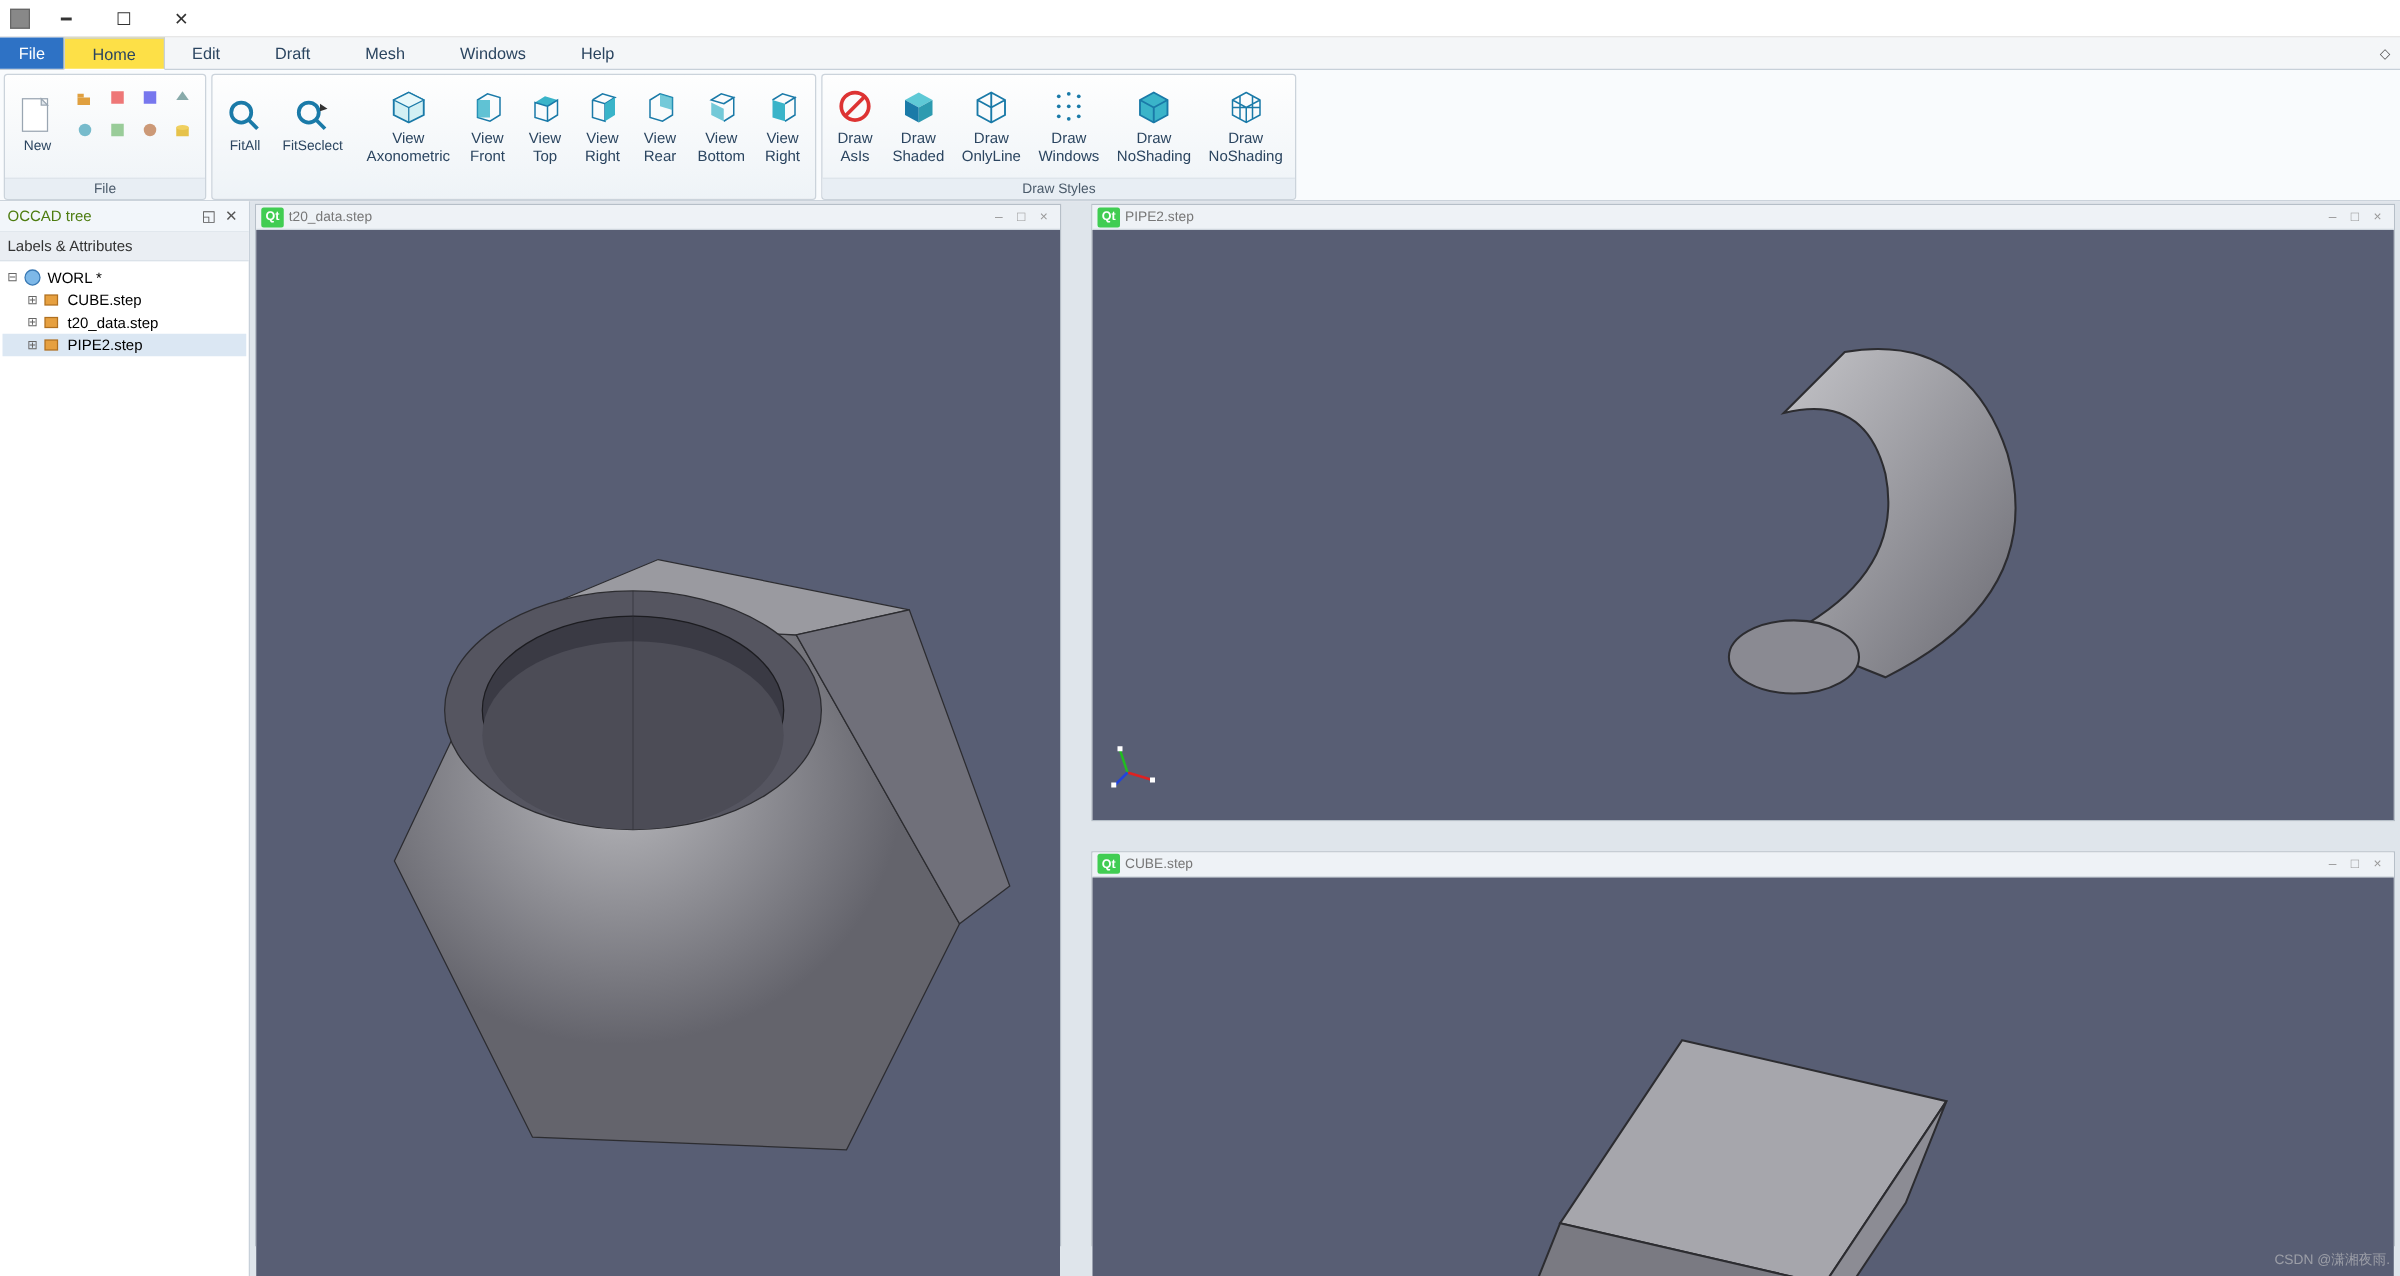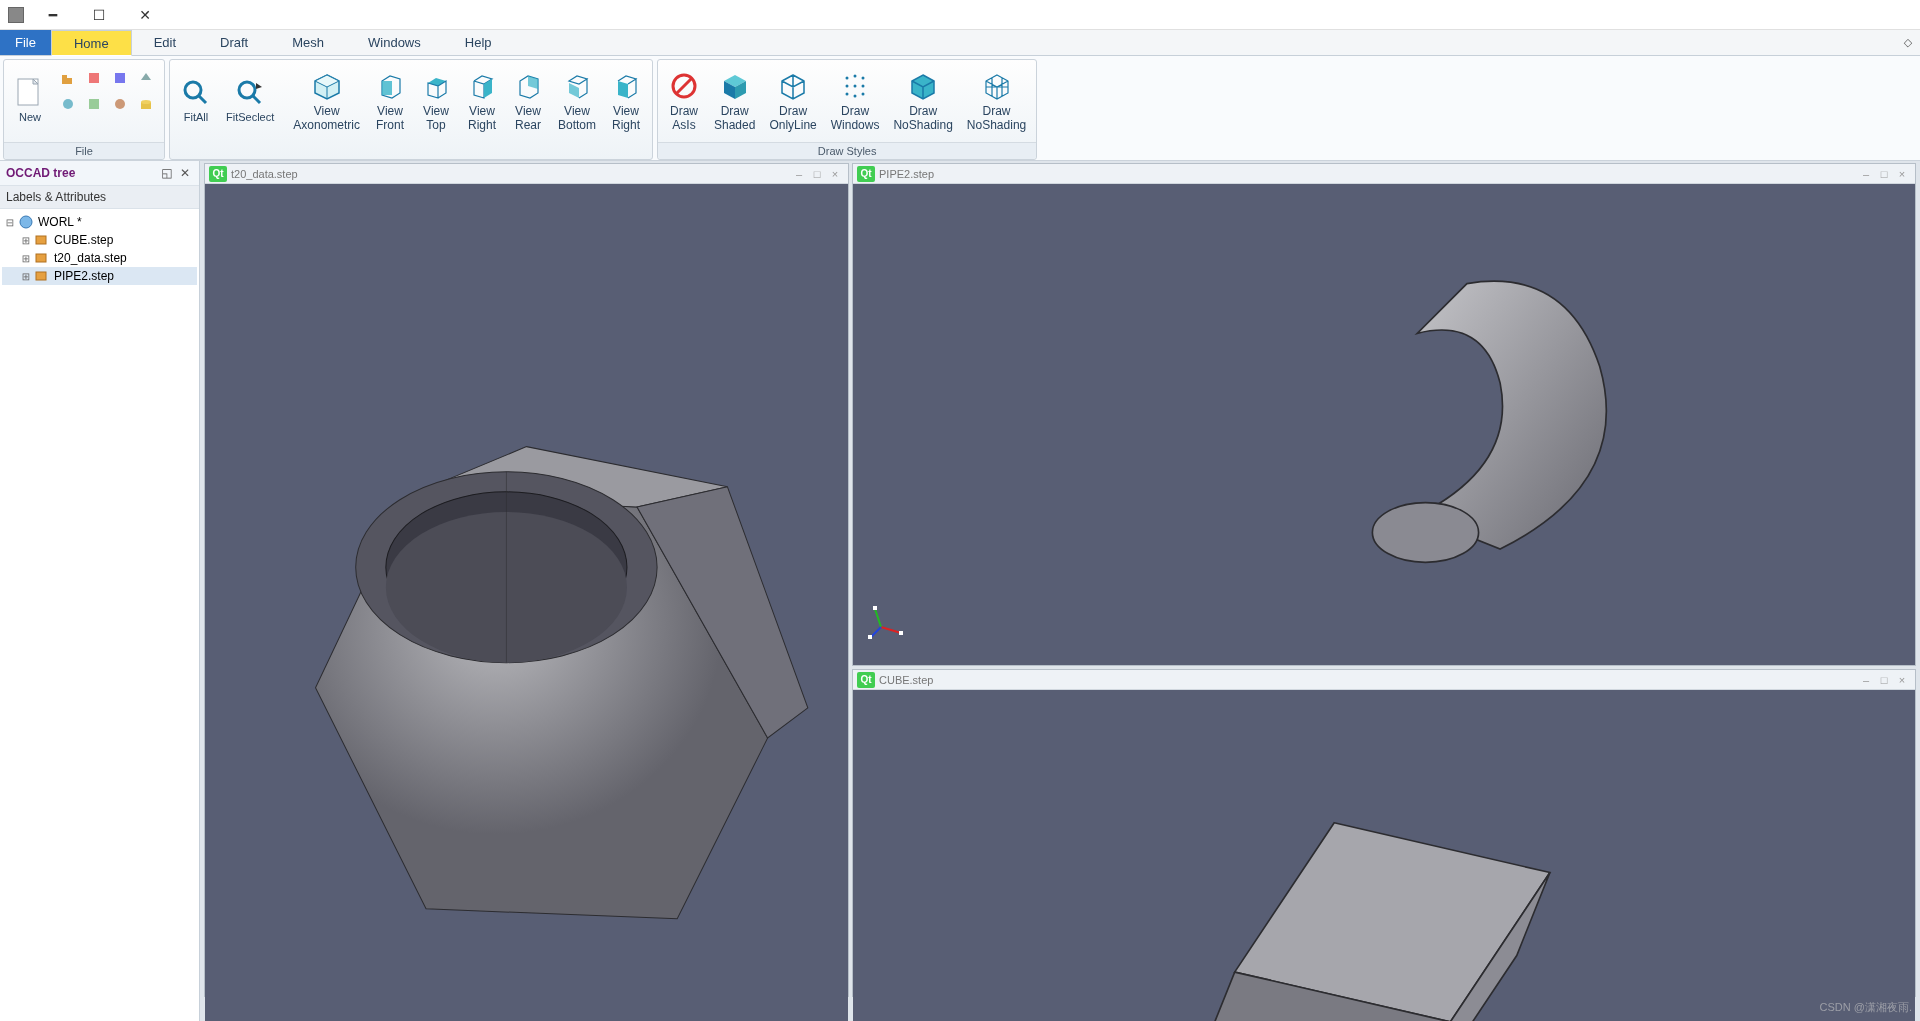--- a/index.html
+++ b/index.html
@@ -30,7 +30,7 @@
 .workspace { flex:1; display:flex; min-height:0; }
 .tree-panel { width:200px; background:#fff; border-right:1px solid #c7d0d9; display:flex; flex-direction:column; }
 .tree-header { display:flex; align-items:center; padding:4px 6px; border-bottom:1px solid #dbe2e9; background:#f2f6fa; }
-.tree-header .th-title { flex:1; color:#701a75; font-size:12px;font-weight:bold; }
+.tree-header .th-title { flex:1; color:#4d7c0f; font-size:12px; }
 .tree-header .th-btn { width:16px; height:16px; display:flex; align-items:center; justify-content:center; color:#555; cursor:pointer; margin-left:2px; font-size:12px; }
 .tree-sub { background:#eaeef3; padding:4px 6px; color:#333; font-size:12px; border-bottom:1px solid #dbe2e9; }
 .tree-body { flex:1; overflow:auto; padding:4px 2px; }

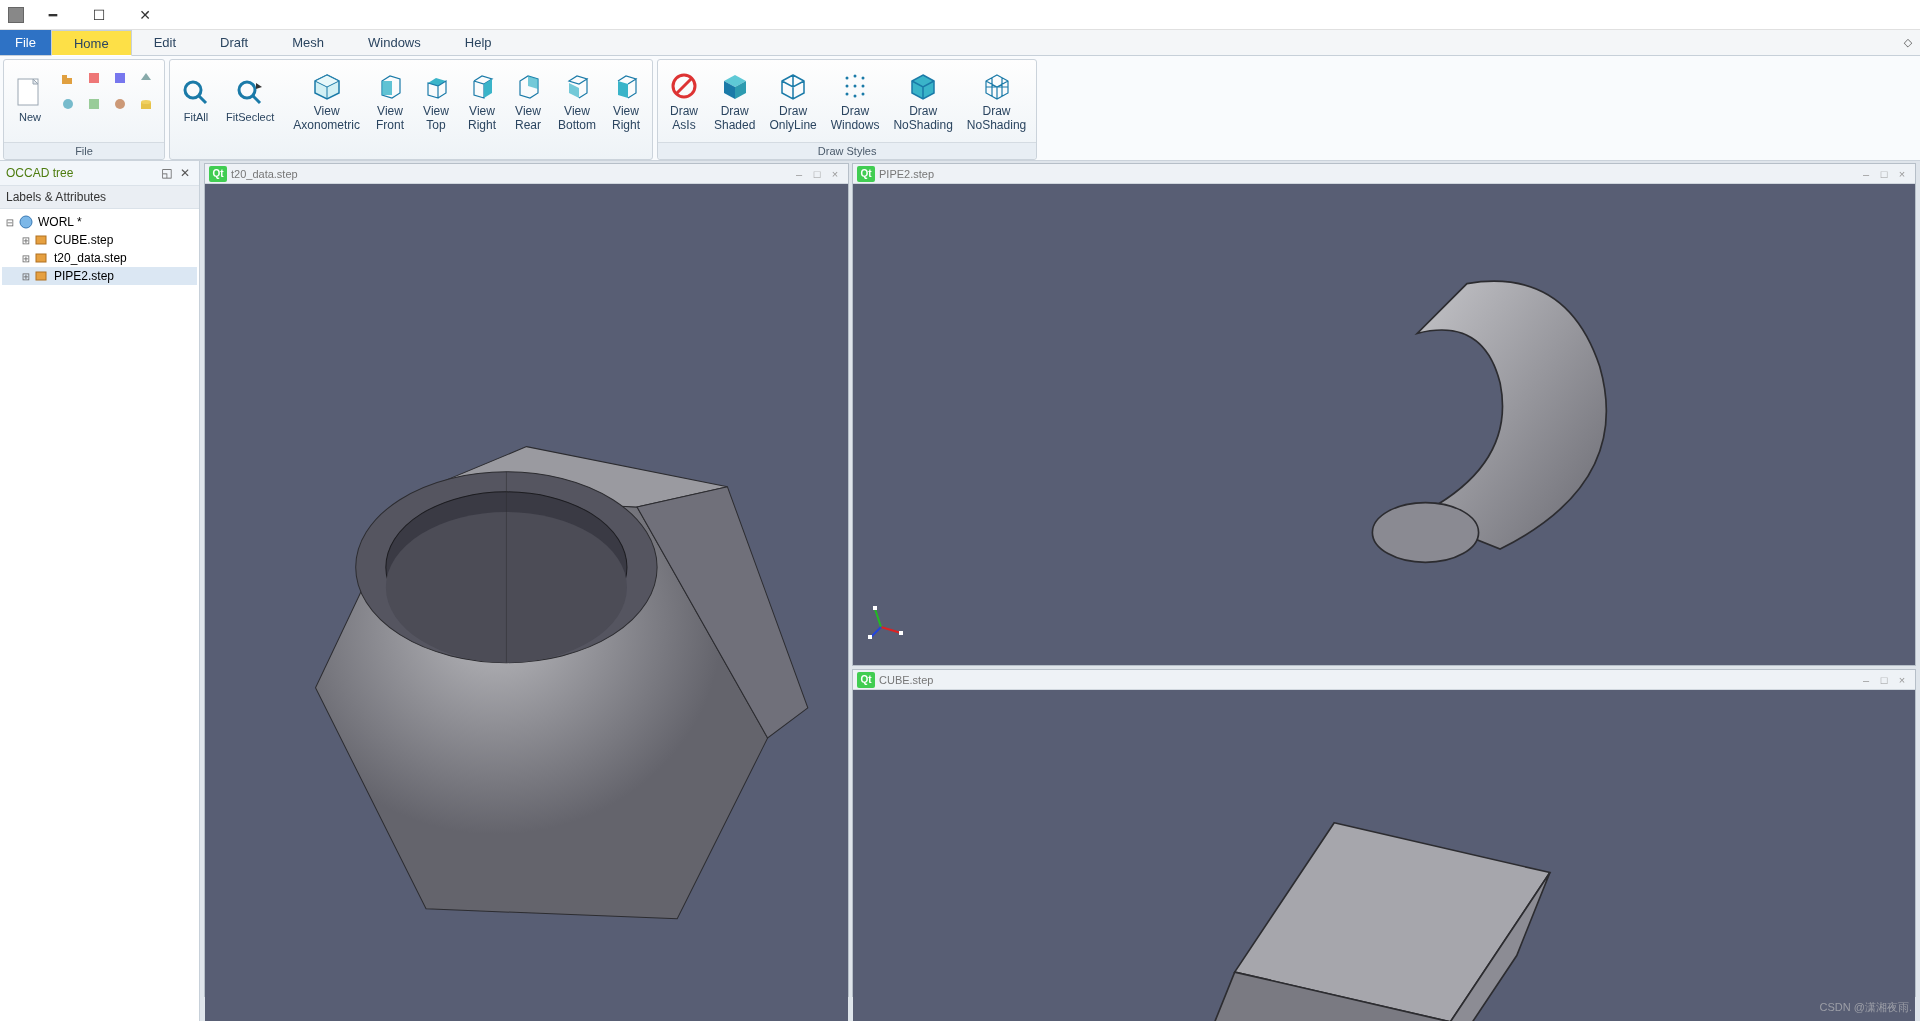--- a/index.html
+++ b/index.html
@@ -40,7 +40,7 @@
 .tree-node .ticon { width:16px; height:14px; margin-right:4px; display:flex; align-items:center; justify-content:center; }
 
 .viewport-area { flex:1; display:flex; flex-direction:column; background:#dfe5eb; position:relative; }
-.viewports { flex:1; display:grid; grid-template-columns: 645px 1fr; grid-template-rows: 1fr 1fr; gap:3px; padding:2px 4px 4px 4px; min-height:0; }
+.viewports { flex:1; display:grid; grid-template-columns: 645px 1fr; grid-template-rows: 1fr 1fr; gap:24px; padding:2px 4px 4px 4px; min-height:0; }
 .vp-big { grid-row: 1 / span 2; }
 .vp { display:flex; flex-direction:column; background:#fff; border:1px solid #b6bfc8; }
 .vp-title { height:20px; background:#eef2f6; border-bottom:1px solid #d0d7de; display:flex; align-items:center; padding:0 4px; }

